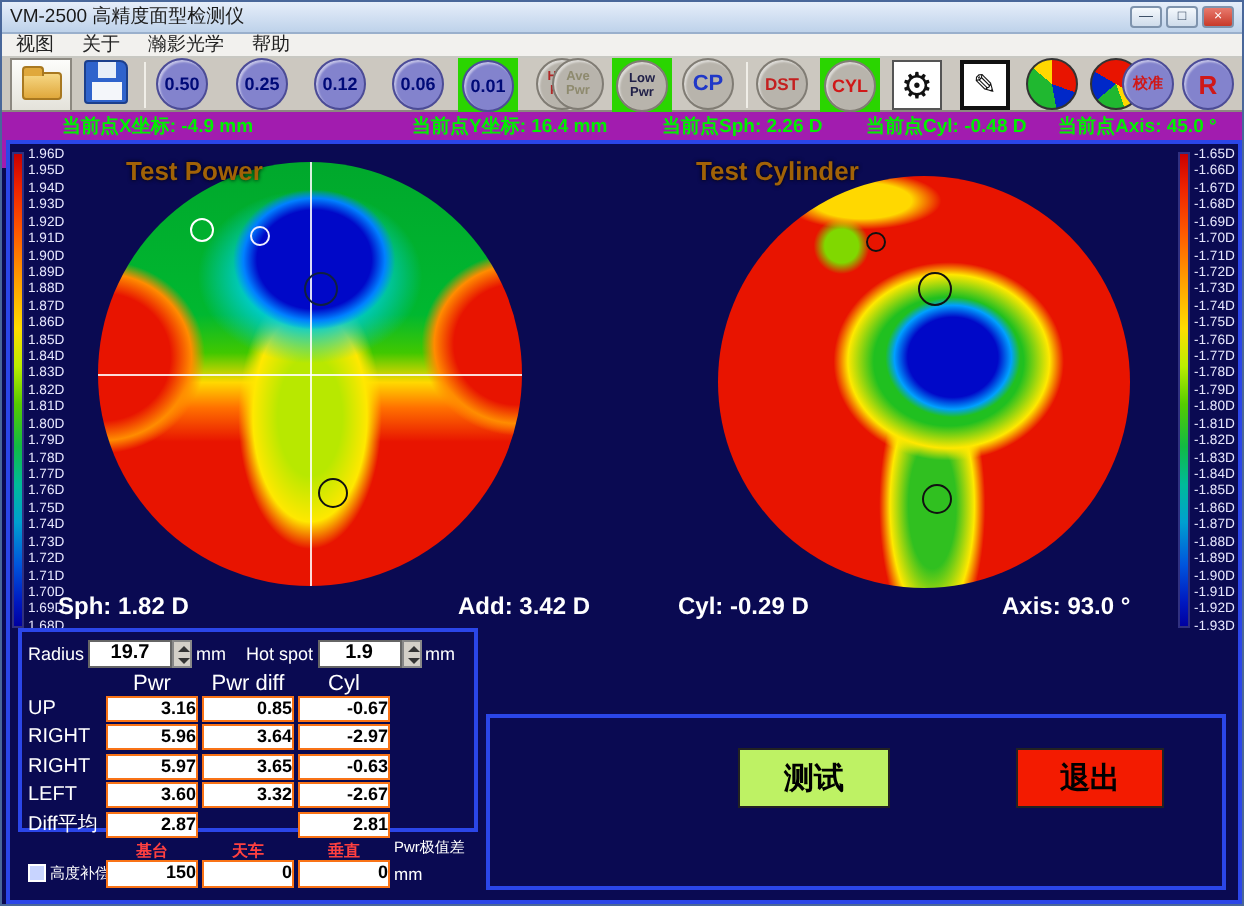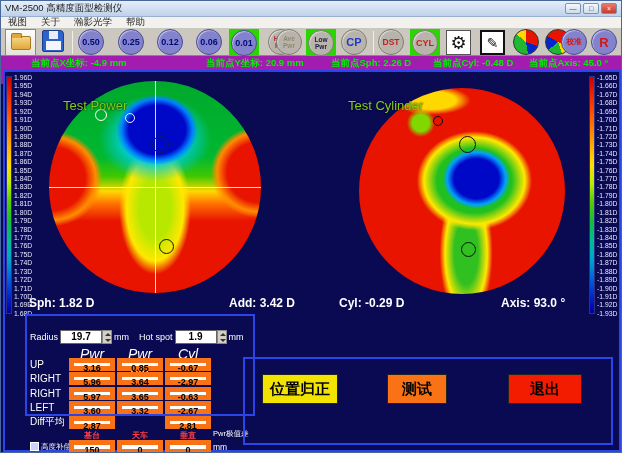--- a/index.html
+++ b/index.html
@@ -179,7 +179,7 @@
 
   <div id="statusbar">
     <span class="stat" style="left:30px">当前点X坐标: -4.9 mm</span>
-    <span class="stat" style="left:205px">当前点Y坐标: 20.9 mm</span>
+    <span class="stat" style="left:205px">当前点Y坐标: 16.4 mm</span>
     <span class="stat" style="left:330px">当前点Sph: 2.26 D</span>
     <span class="stat" style="left:432px">当前点Cyl: -0.48 D</span>
     <span class="stat" style="left:528px">当前点Axis: 45.0 °</span>

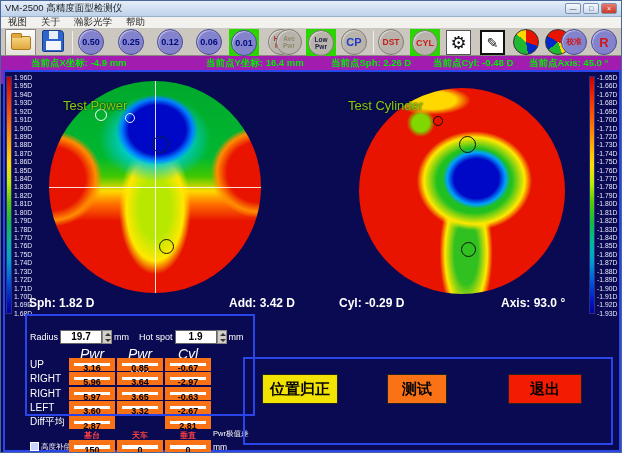--- a/index.html
+++ b/index.html
@@ -44,7 +44,7 @@
   .scale-labels{position:absolute;top:2px;height:243px;width:27px;display:flex;flex-direction:column;justify-content:space-between;}
   .tick{font-size:6.8px;line-height:7px;color:#e8e8ff;white-space:nowrap;}
 
-  .maptitle{position:absolute;color:#84cc16;font-size:13px;font-weight:normal;z-index:5;text-shadow:0 0 2px #000;margin-top:20px;}
+  .maptitle{position:absolute;color:#a16207;font-size:13px;font-weight:bold;z-index:5;text-shadow:0 0 2px #000;}
   .lensmap{position:absolute;border-radius:50%;overflow:hidden;}
   #power-map{left:44px;top:9px;width:212px;height:212px;
     background:

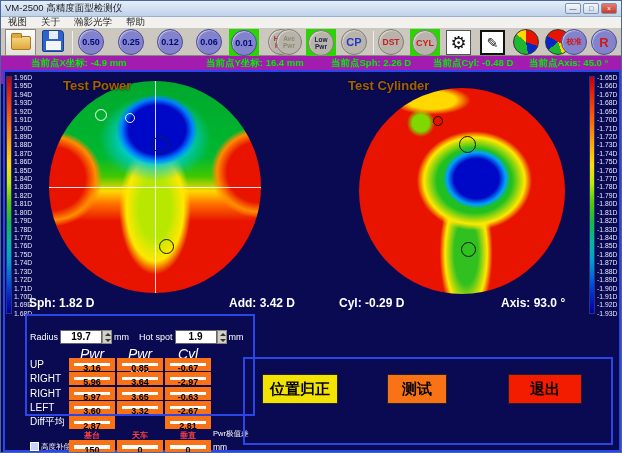--- a/index.html
+++ b/index.html
@@ -69,7 +69,7 @@
   .mval{position:absolute;top:224px;color:#fff;font-size:12px;font-weight:bold;white-space:nowrap;}
 
   
-  #measure-panel{position:absolute;left:20px;top:242px;width:230px;height:102px;border:2px solid #2b46e8;padding:12px 3px;}
+  #measure-panel{position:absolute;left:4px;top:242px;width:230px;height:102px;border:2px solid #2b46e8;padding:2px 3px;}
   #radius-row{display:flex;align-items:center;height:17px;color:#fff;font-size:9px;}
   .spin{display:flex;align-items:stretch;height:14px;margin:0 2px;}
   .spin .val{width:42px;background:#fff;border:1px solid #666;color:#000;font-weight:bold;font-size:10px;text-align:center;line-height:12px;}

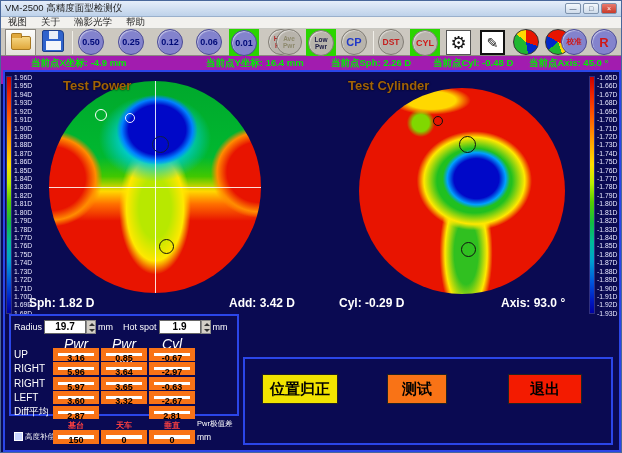--- a/index.html
+++ b/index.html
@@ -78,7 +78,7 @@
   .spin .up:after{content:"";position:absolute;left:2px;top:2px;border-left:3px solid transparent;border-right:3px solid transparent;border-bottom:3px solid #333;}
   .spin .dn:after{content:"";position:absolute;left:2px;top:2px;border-left:3px solid transparent;border-right:3px solid transparent;border-top:3px solid #333;}
   #measure-grid{display:grid;grid-template-columns:37px 46px 46px 46px 1fr;grid-template-rows:10px repeat(4,13px) 13px 8px 14px;column-gap:2px;row-gap:1.5px;margin-top:1px;}
-  .ghead{color:#fff;font-size:14px;text-align:center;font-style:italic;}
+  .ghead{color:#fff;font-size:11px;text-align:center;}
   .h2{grid-column:2;} .h3{grid-column:3;} .h4{grid-column:4;} .hspacer{grid-column:1;}
   .dlabel{grid-column:1;color:#fff;font-size:10px;align-self:center;white-space:nowrap;}
   .vbox{background:#fff;border:5px solid #f97316;color:#000;font-weight:bold;font-size:9px;text-align:center;line-height:11px;}

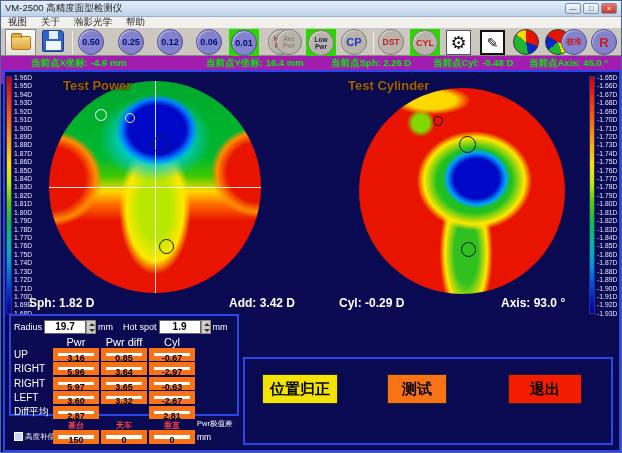--- a/index.html
+++ b/index.html
@@ -81,7 +81,7 @@
   .ghead{color:#fff;font-size:11px;text-align:center;}
   .h2{grid-column:2;} .h3{grid-column:3;} .h4{grid-column:4;} .hspacer{grid-column:1;}
   .dlabel{grid-column:1;color:#fff;font-size:10px;align-self:center;white-space:nowrap;}
-  .vbox{background:#fff;border:5px solid #f97316;color:#000;font-weight:bold;font-size:9px;text-align:center;line-height:11px;}
+  .vbox{background:#fff;border:1px solid #f97316;color:#000;font-weight:bold;font-size:9px;text-align:right;line-height:11px;}
   .col4{grid-column:4;}
   .suffix{grid-column:5;color:#fff;font-size:7.5px;align-self:center;white-space:nowrap;margin-top:24px;}
   .redlab{color:#ff4040;font-size:8px;font-weight:bold;text-align:center;}

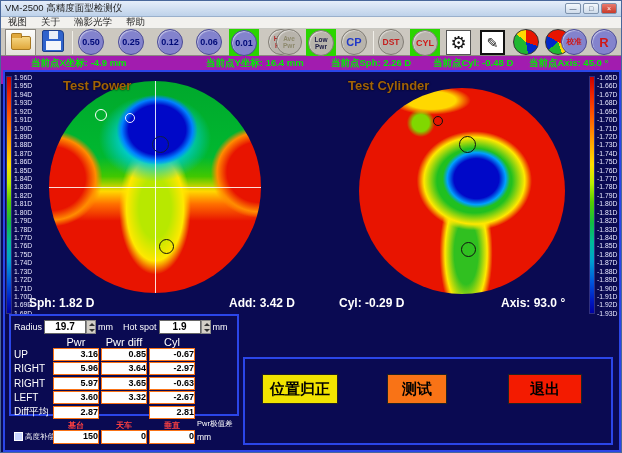--- a/index.html
+++ b/index.html
@@ -341,7 +341,6 @@
     </div>
 
     <div id="action-panel">
-      <div class="act" id="btn-repos">位置归正</div>
       <div class="act" id="btn-test">测试</div>
       <div class="act" id="btn-exit">退出</div>
     </div>

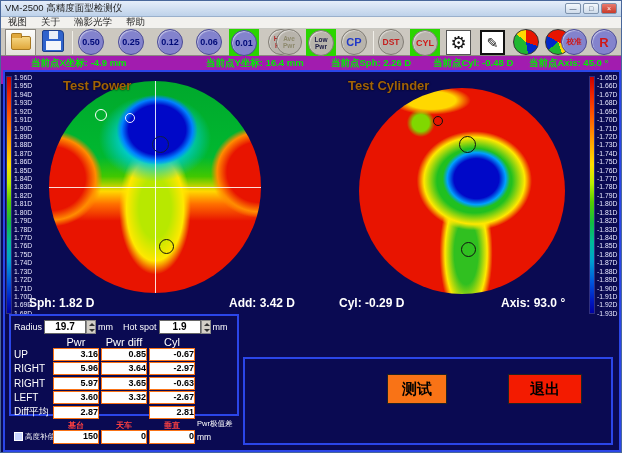--- a/index.html
+++ b/index.html
@@ -94,7 +94,7 @@
   #action-panel{position:absolute;left:238px;top:285px;width:370px;height:88px;border:2px solid #2b46e8;}
   .act{position:absolute;top:15px;height:30px;border:1px solid #222;font-weight:bold;font-size:15px;color:#000;display:flex;align-items:center;justify-content:center;font-family:"Liberation Sans","DejaVu Sans",sans-serif;}
   #btn-repos{left:17px;width:76px;background:#f2e400;}
-  #btn-test{left:142px;width:60px;background:#f97316;}
+  #btn-test{left:124px;width:76px;background:#bef264;}
   #btn-exit{left:263px;width:74px;background:#f31b00;}
 
   .mini-map{width:26px;height:26px;border-radius:50%;border:1px solid #333;}

